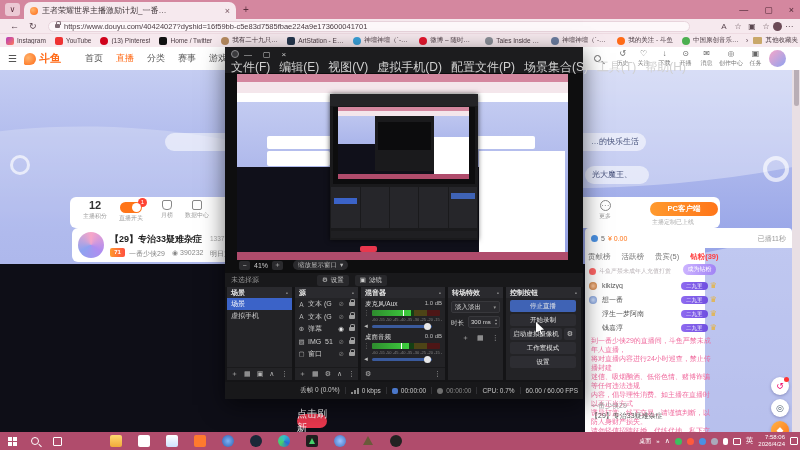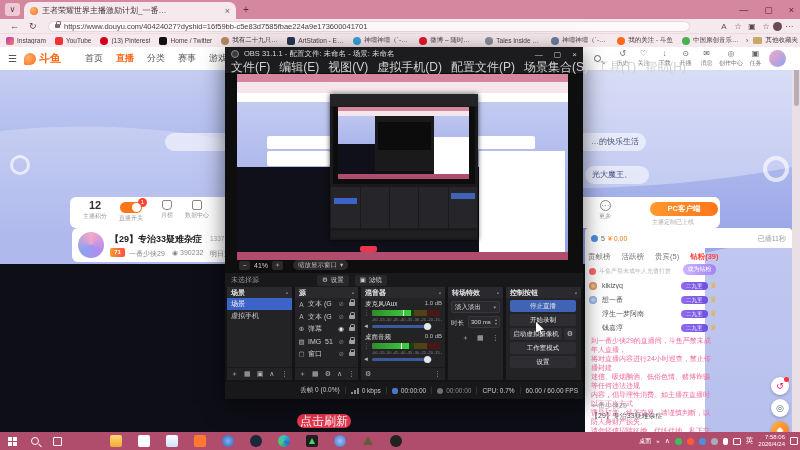--- a/index.html
+++ b/index.html
@@ -40,7 +40,7 @@
 .logofish{width:12px;height:12px;border-radius:50% 50% 50% 12%;background:radial-gradient(circle at 35% 40%,#ffb36b,#ff6a17)}
 .dynav{left:85px;top:0;height:23px;gap:13px;width:146px;overflow:hidden}
 .dynav span{font-size:9px;color:#555;flex:0 0 auto}
-.dynav .on{color:#ff6a17;font-weight:bold}
+.dynav .on{color:#ff6a17;font-weight:normal}
 .srch{width:7px;height:7px;border:1.2px solid #666;border-radius:50%;position:relative}
 .srch:after{content:"";position:absolute;left:6px;top:6px;width:4px;height:1.2px;background:#666;transform:rotate(45deg)}
 .act{width:21px;flex-direction:column;justify-content:center;gap:1px}

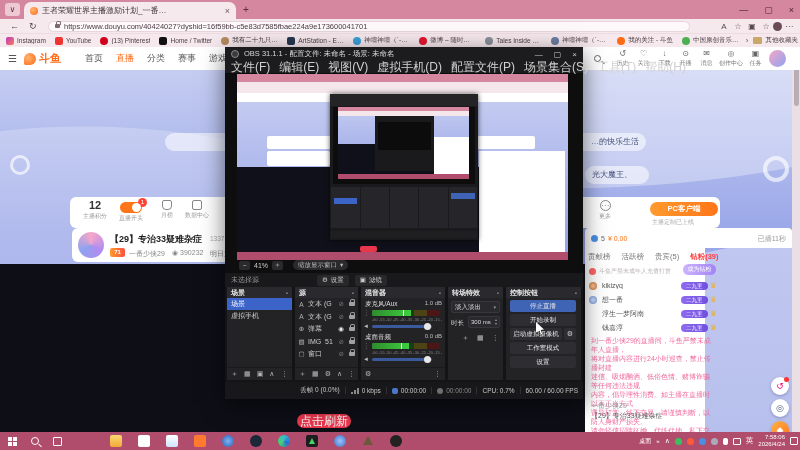--- a/index.html
+++ b/index.html
@@ -482,7 +482,6 @@
   <div class="a obs">
     <div class="a f obstitle">
       <span class="obslogo"></span>
-      <span class="obsttl ell">OBS 31.1.1 - 配置文件: 未命名 - 场景: 未命名</span>
       <div class="f obsctl">
         <span>—</span>
         <span>▢</span>

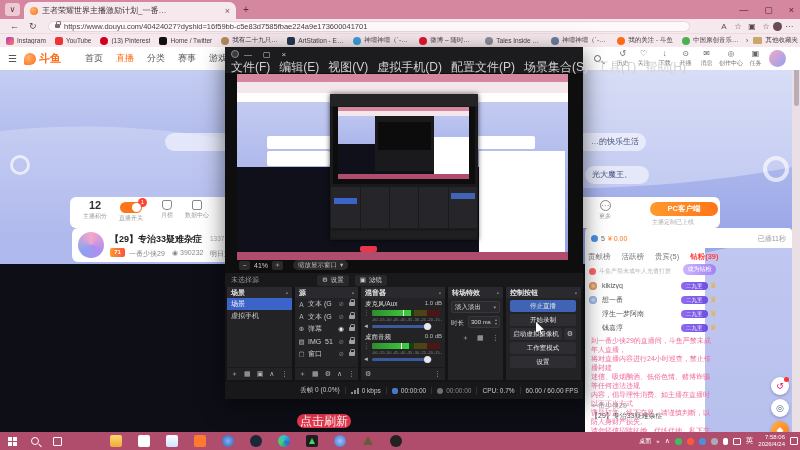--- a/index.html
+++ b/index.html
@@ -71,7 +71,7 @@
 .rmviews{position:absolute;left:100px;top:21px;font-size:7px;color:#888}
 .rmcat{position:absolute;left:138px;top:21px;width:20px;font-size:7px;color:#888;overflow:hidden;white-space:nowrap}
 .player{left:0;top:194px;width:585px;height:168px;background:#0e0e17}
-.refreshbtn{position:absolute;left:297px;top:344px;width:54px;height:14px;background:#e8374d;border-radius:7px;color:#fff;font-size:12px;justify-content:center}
+.refreshbtn{position:absolute;left:297px;top:344px;width:30px;height:14px;background:#e8374d;border-radius:7px;color:#fff;font-size:10px;justify-content:center}
 .balrow{left:585px;top:158px;width:207px;height:20px;background:#fff;border-radius:4px 4px 0 0}
 .baldot{width:7px;height:7px;border-radius:50%;background:#4a90e2}
 .baltxt{font-size:7px;color:#666}

